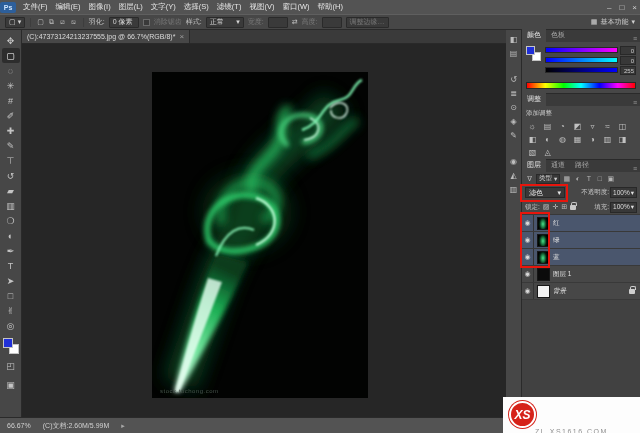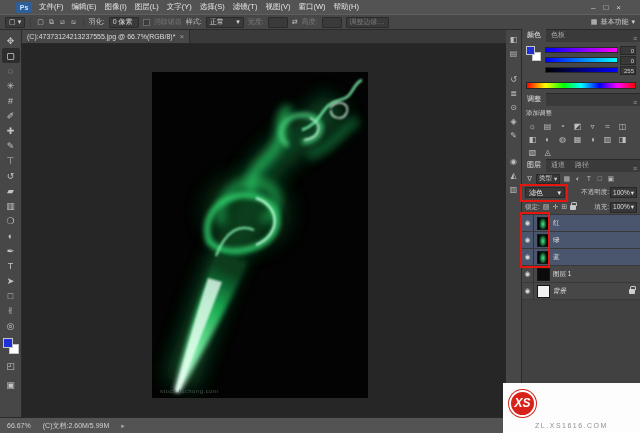--- a/index.html
+++ b/index.html
@@ -7,7 +7,7 @@
   #app{position:relative;width:640px;height:433px;background:#535353;color:#d6d6d6;font-size:8px;}
 
   
-  .menu-bar{display:flex;align-items:center;height:14px;background:#535353;padding:0 16px;gap:3px;}
+  .menu-bar{display:flex;align-items:center;height:14px;background:#535353;padding:0 0;gap:3px;}
   .ps-logo{width:16px;height:11px;background:#2d5f9b;color:#cfe6ff;font-size:7px;font-weight:bold;display:flex;align-items:center;justify-content:center;border-radius:2px;}
   .menus{display:flex;}
   .menu-item{padding:2px 4px;font-size:7.5px;color:#e6e6e6;white-space:nowrap;cursor:default;}

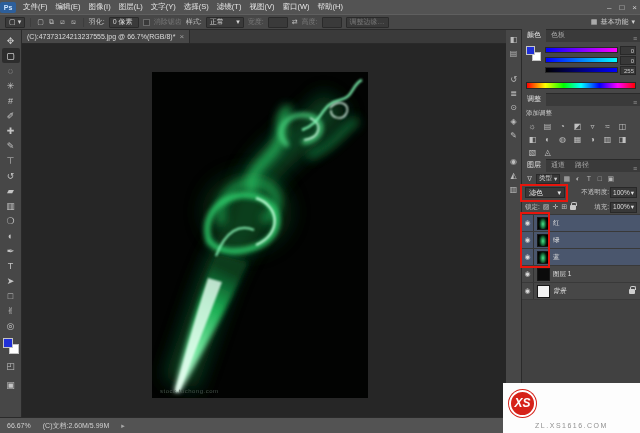--- a/index.html
+++ b/index.html
@@ -111,7 +111,7 @@
   #red-thumbs{left:520px;top:212px;width:30px;height:56px;}
 
   
-  .site-watermark{position:absolute;right:0;bottom:0;width:137px;height:50px;background:#fdfdfd;z-index:6;display:flex;flex-wrap:wrap;align-items:center;padding:4px 6px 2px;}
+  .site-watermark{position:absolute;right:0;bottom:0;width:137px;height:36px;background:#fdfdfd;z-index:6;display:flex;flex-wrap:wrap;align-items:center;padding:4px 6px 2px;}
   .xs-logo{width:27px;height:27px;border-radius:50%;background:#d62219;color:#fff;font-weight:bold;font-style:italic;font-size:12px;display:flex;align-items:center;justify-content:center;box-shadow:inset 0 0 0 2px #fff,0 0 0 1px #d62219;flex:none;}
   .wm-brand{font-size:15px;font-weight:bold;color:#d8251c;letter-spacing:3px;margin-left:6px;white-space:nowrap;}
   .wm-url{width:100%;text-align:center;font-size:7px;color:#8f8f8f;letter-spacing:1.5px;}

